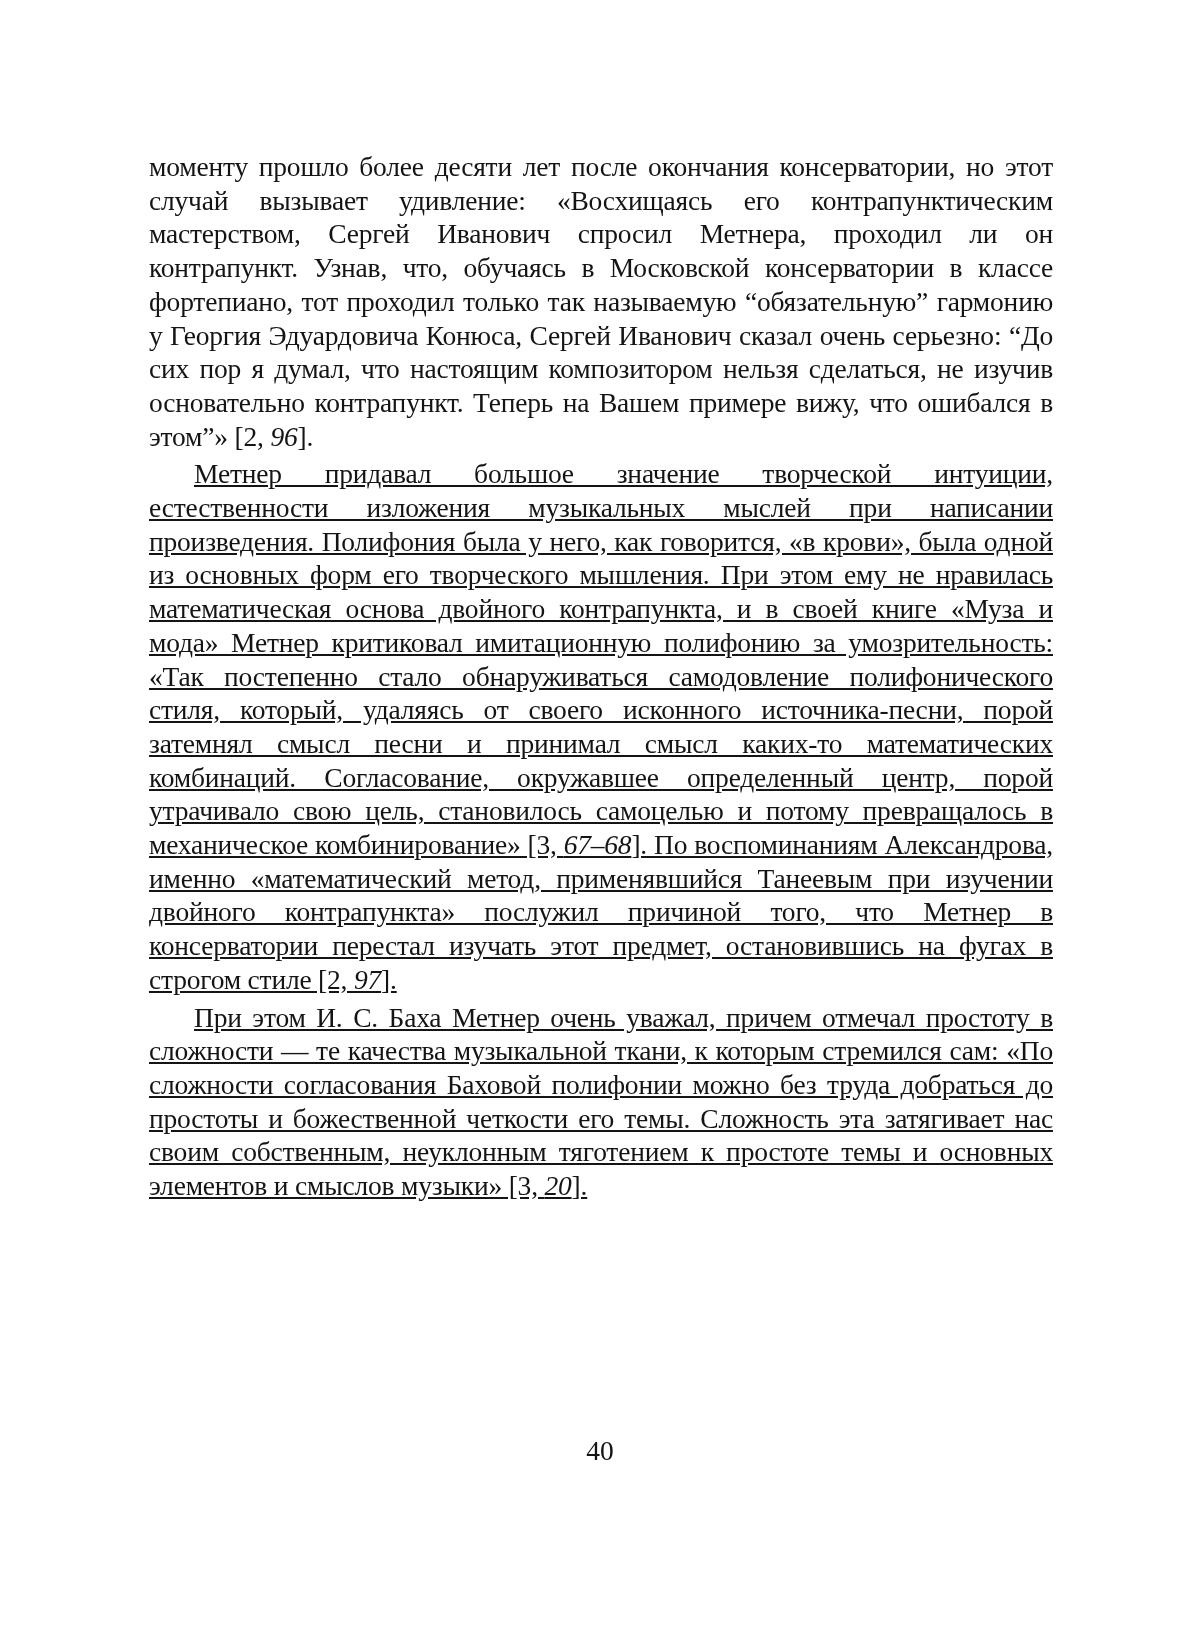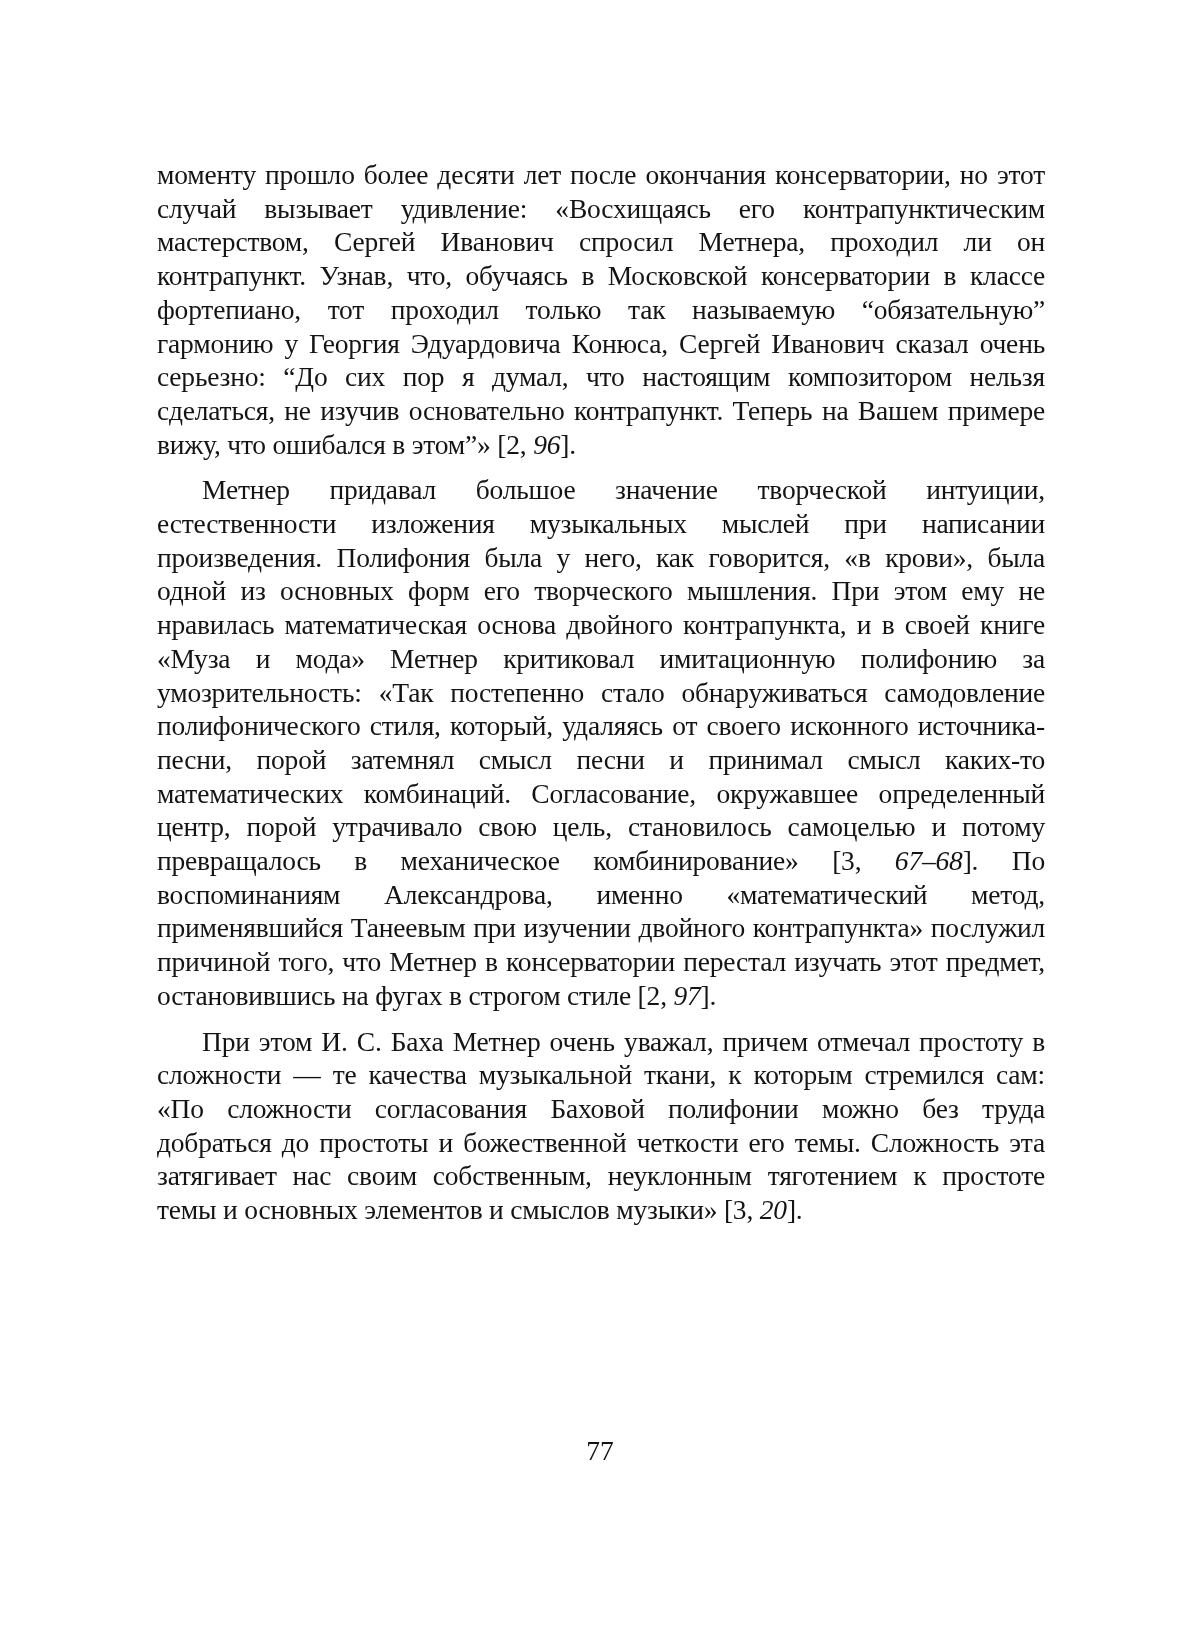--- a/index.html
+++ b/index.html
@@ -23,7 +23,7 @@
     width: 912px;
   }
   .para {
-    margin: 12px;
+    margin: 4px;
     font-size: 27.5px;
     line-height: 33.7px;
     text-align: justify;

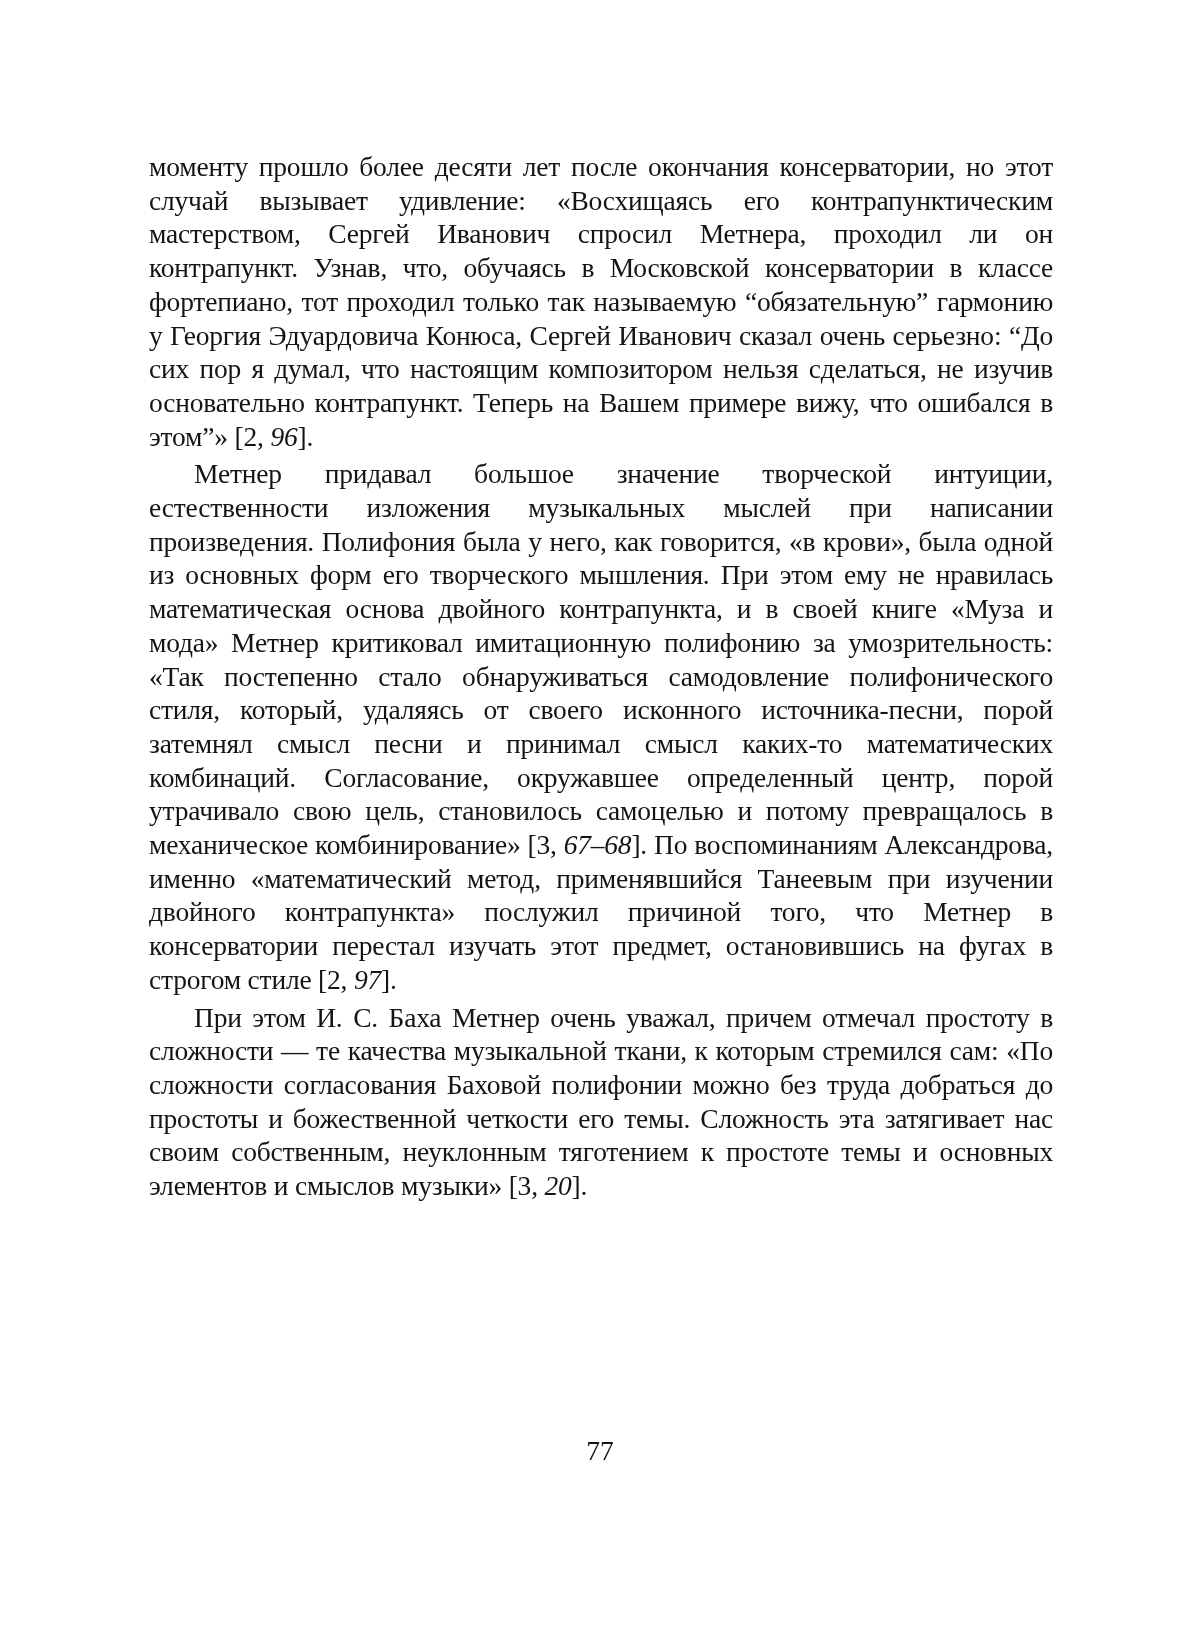--- a/index.html
+++ b/index.html
@@ -31,6 +31,7 @@
   }
   .para.indent {
     text-indent: 45px;
+    text-decoration: underline;
   }
   .italic {
     font-style: italic;

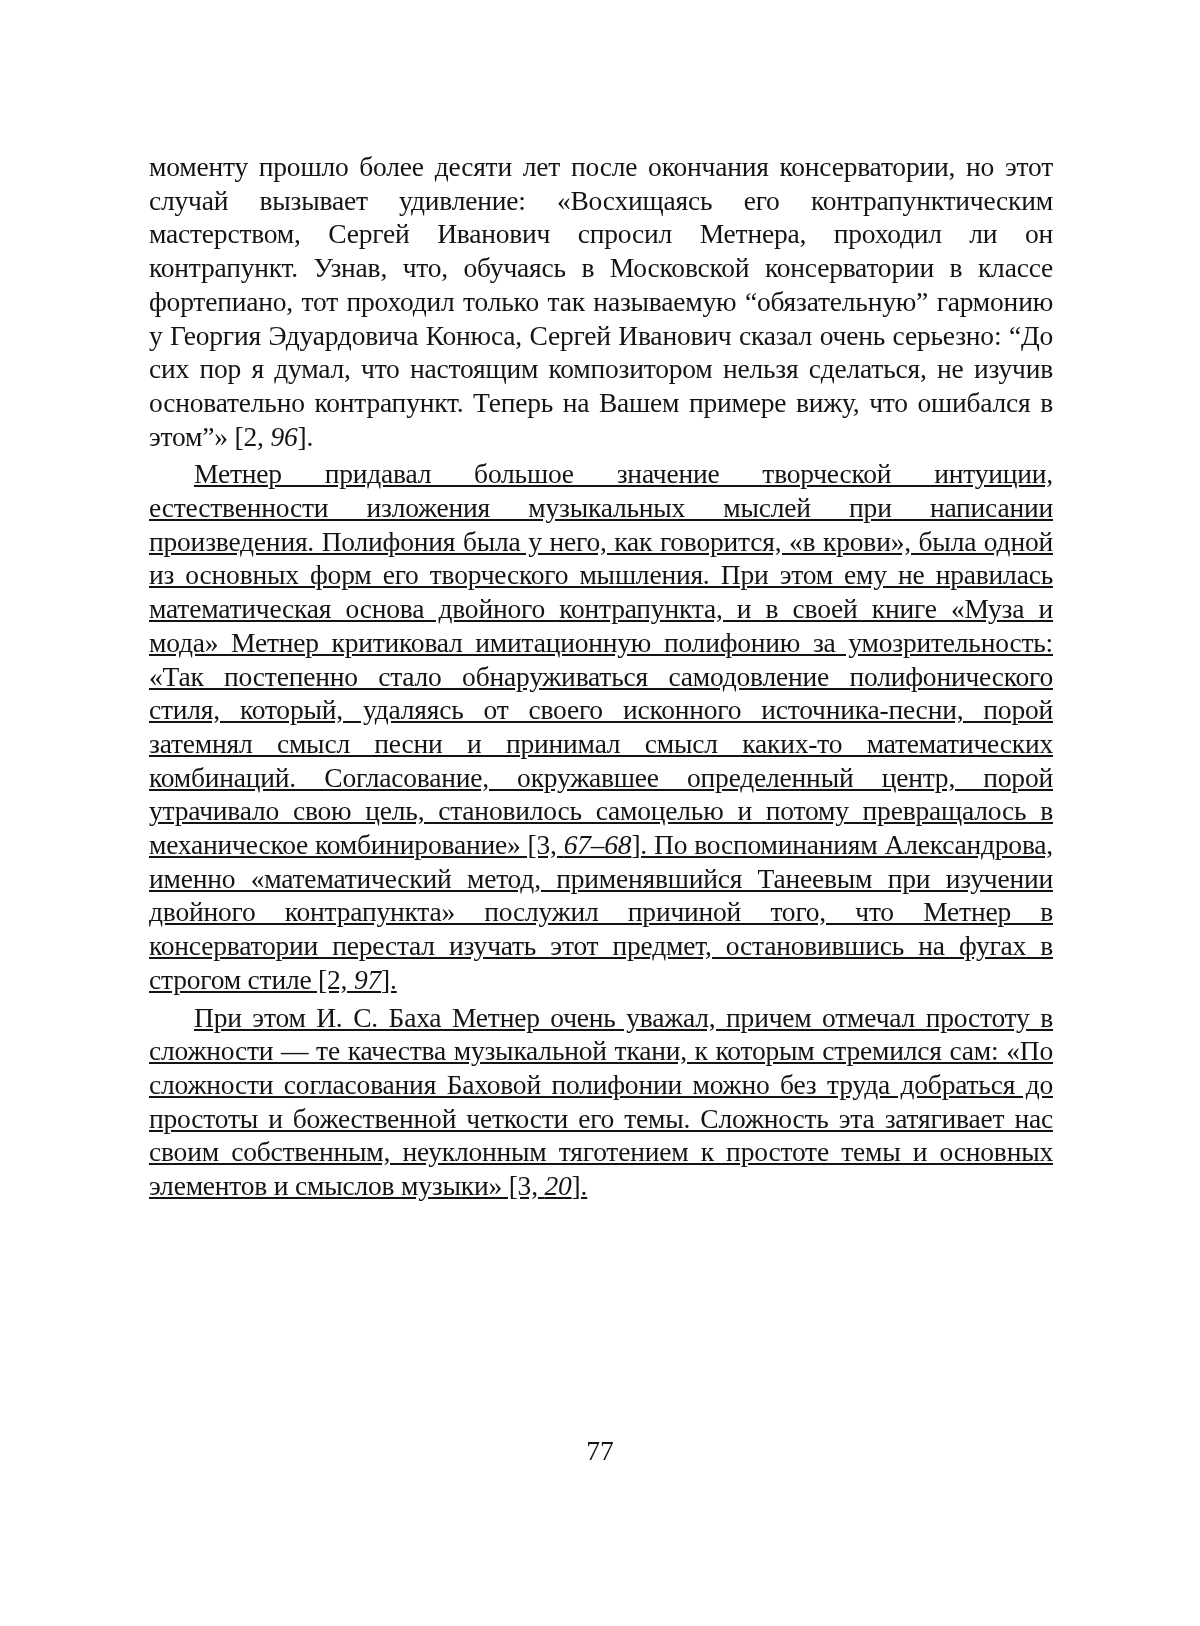--- a/index.html
+++ b/index.html
@@ -56,7 +56,7 @@
       <p class="para indent"><span>Метнер придавал большое значение творческой интуиции, естественности изложения музыкальных мыслей при написании произведения. Полифония была у него, как говорится, «в крови», была одной из основных форм его творческого мышления. При этом ему не нравилась математическая основа двойного контрапункта, и в своей книге «Муза и мода» Метнер критиковал имитационную полифонию за умозрительность: «Так постепенно стало обнаруживаться самодовление полифонического стиля, который, удаляясь от своего исконного источника-песни, порой затемнял смысл песни и принимал смысл каких-то математических комбинаций. Согласование, окружавшее определенный центр, порой утрачивало свою цель, становилось самоцелью и потому превращалось в механическое комбинирование» [3, </span><span class="italic">67–68</span><span>]. По воспоминаниям Александрова, именно «математический метод, применявшийся Танеевым при изучении двойного контрапункта» послужил причиной того, что Метнер в консерватории перестал изучать этот предмет, остановившись на фугах в строгом стиле [2, </span><span class="italic">97</span><span>].</span></p>
       <p class="para indent"><span>При этом И. С. Баха Метнер очень уважал, причем отмечал простоту в сложности — те качества музыкальной ткани, к которым стремился сам: «По сложности согласования Баховой полифонии можно без труда добраться до простоты и божественной четкости его темы. Сложность эта затягивает нас своим собственным, неуклонным тяготением к простоте темы и основных элементов и смыслов музыки» [3, </span><span class="italic">20</span><span>].</span></p>
     </main>
-  <div class="page-number">77</div>
+  <div class="page-number">40</div>
 </div>
 
 </body></html>

